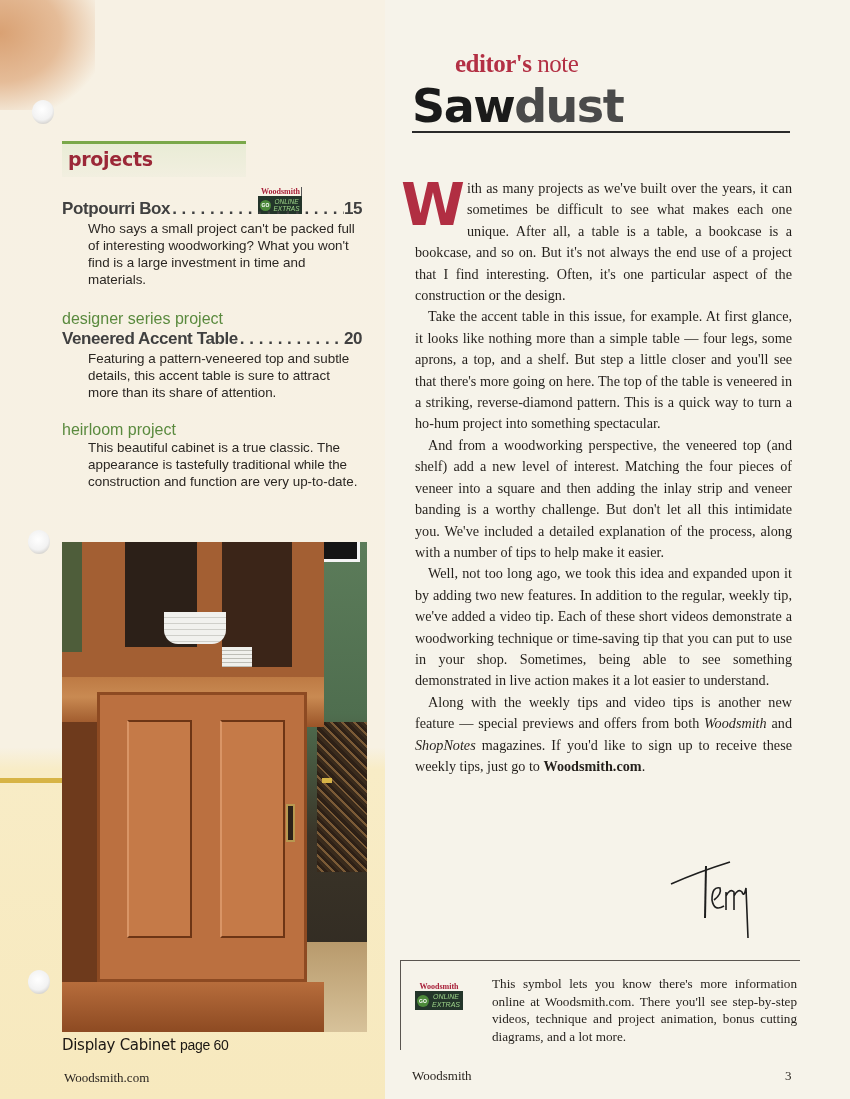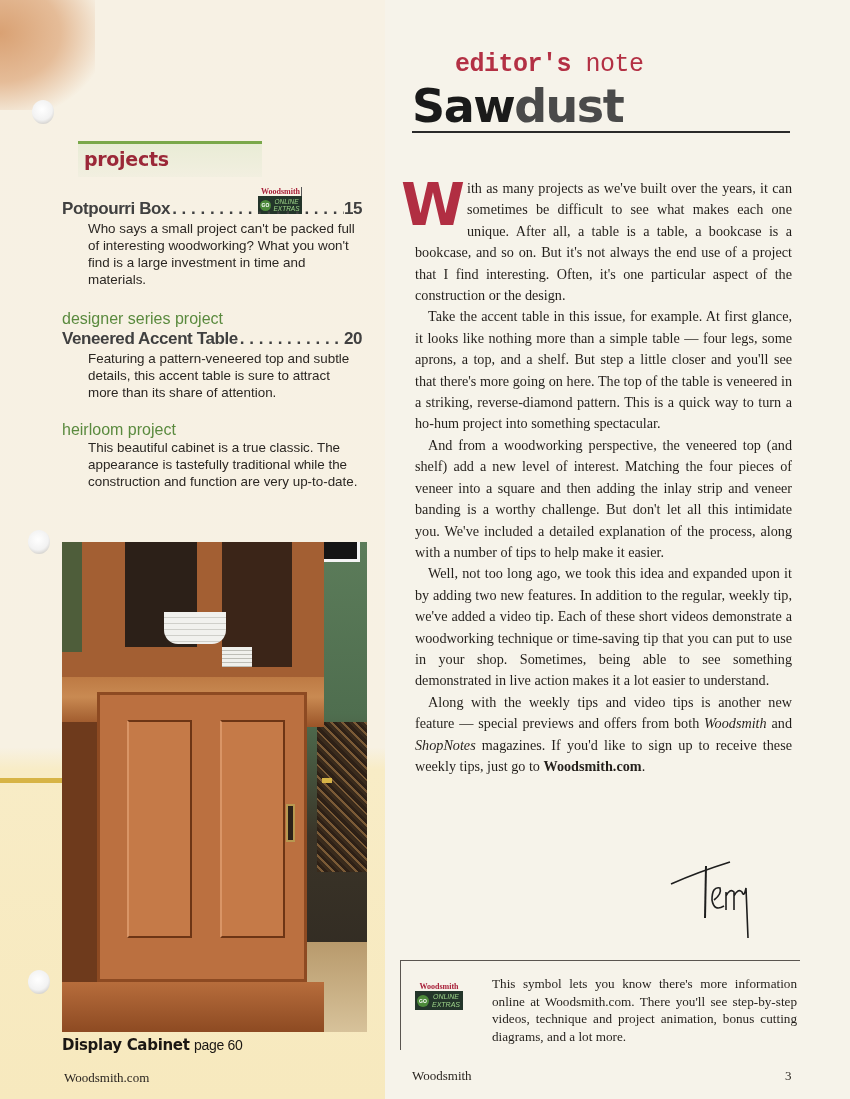--- a/index.html
+++ b/index.html
@@ -120,7 +120,7 @@
     
     .kicker {
       position: absolute; left: 455px; top: 50px;
-      font-family: Liberation Mono, monospace; font-size: 25px; color: #b33044;
+      font-family: Liberation Serif, serif; font-size: 25px; color: #b33044;
       letter-spacing: -0.5px;
     }
     .kicker b { font-weight: bold; }

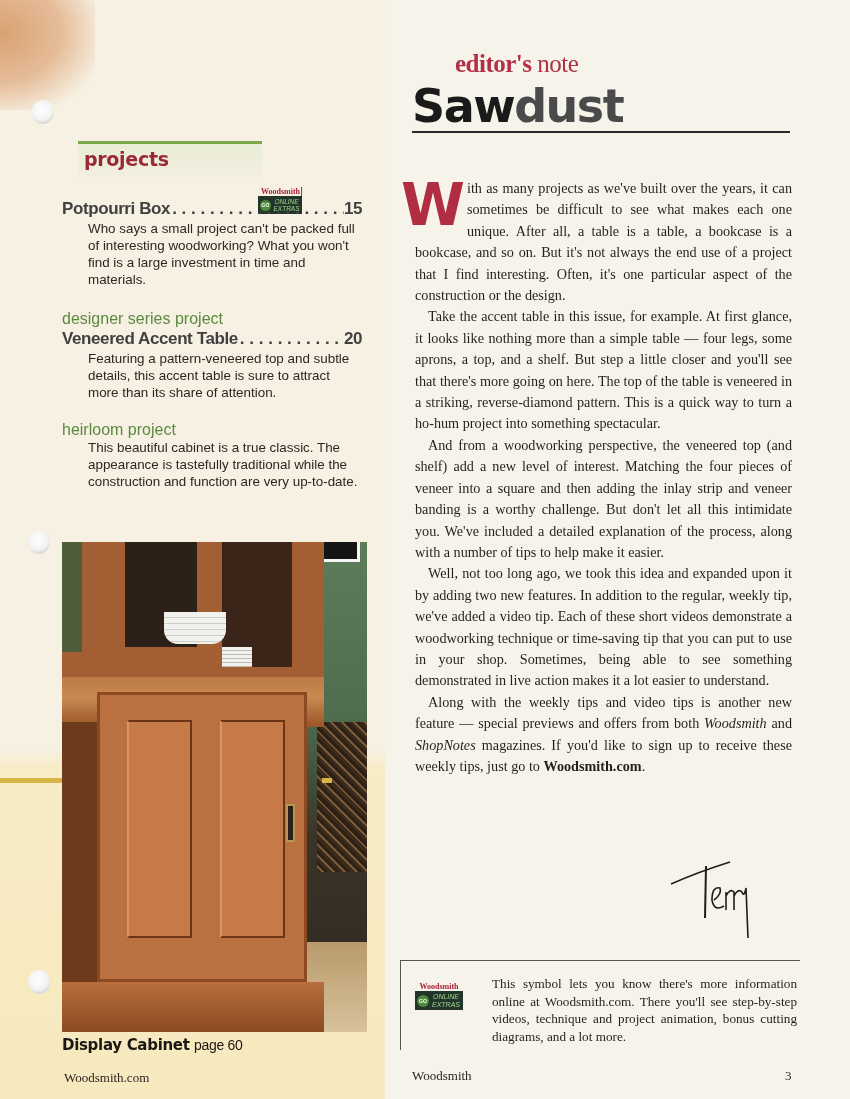--- a/index.html
+++ b/index.html
@@ -33,7 +33,6 @@
       position: absolute; left: 62px; top: 141px; width: 184px; height: 36px;
       border-top: 3px solid #7aa84a;
       background: linear-gradient(180deg, #e9ecd6 0%, #f2efe0 100%);
-      margin-left: 16px;
     }
     .projects-title {
       position: absolute; left: 6px; top: 4px;

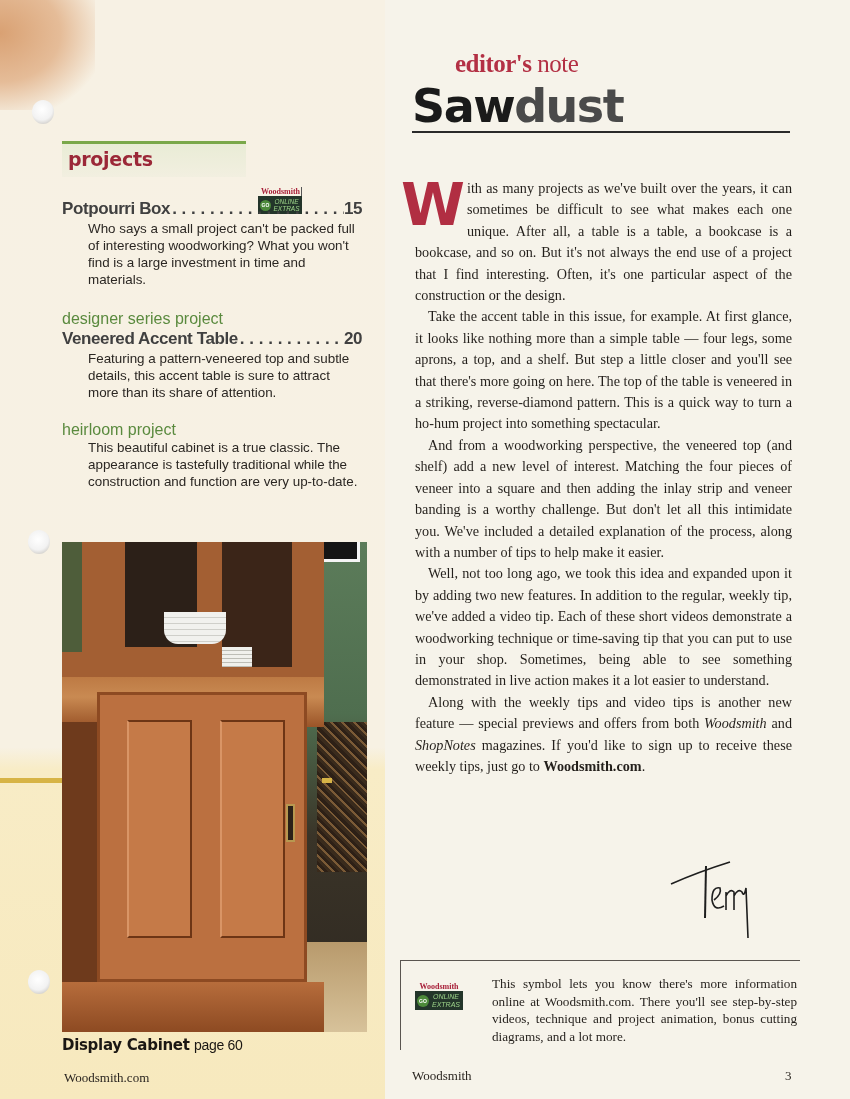--- a/index.html
+++ b/index.html
@@ -110,7 +110,7 @@
       font-family: "DejaVu Sans", sans-serif; font-size: 15px; color: #1b1713;
       letter-spacing: -0.3px;
     }
-    .caption b { font-weight: bold; text-align: right; }
+    .caption b { font-weight: normal; text-align: right; }
     .caption .pg { font-family: "Liberation Sans", sans-serif; font-size: 14px; font-weight: normal; }
     .footer-left {
       position: absolute; left: 64px; top: 1070px; font-size: 13px; color: #2a2520;

